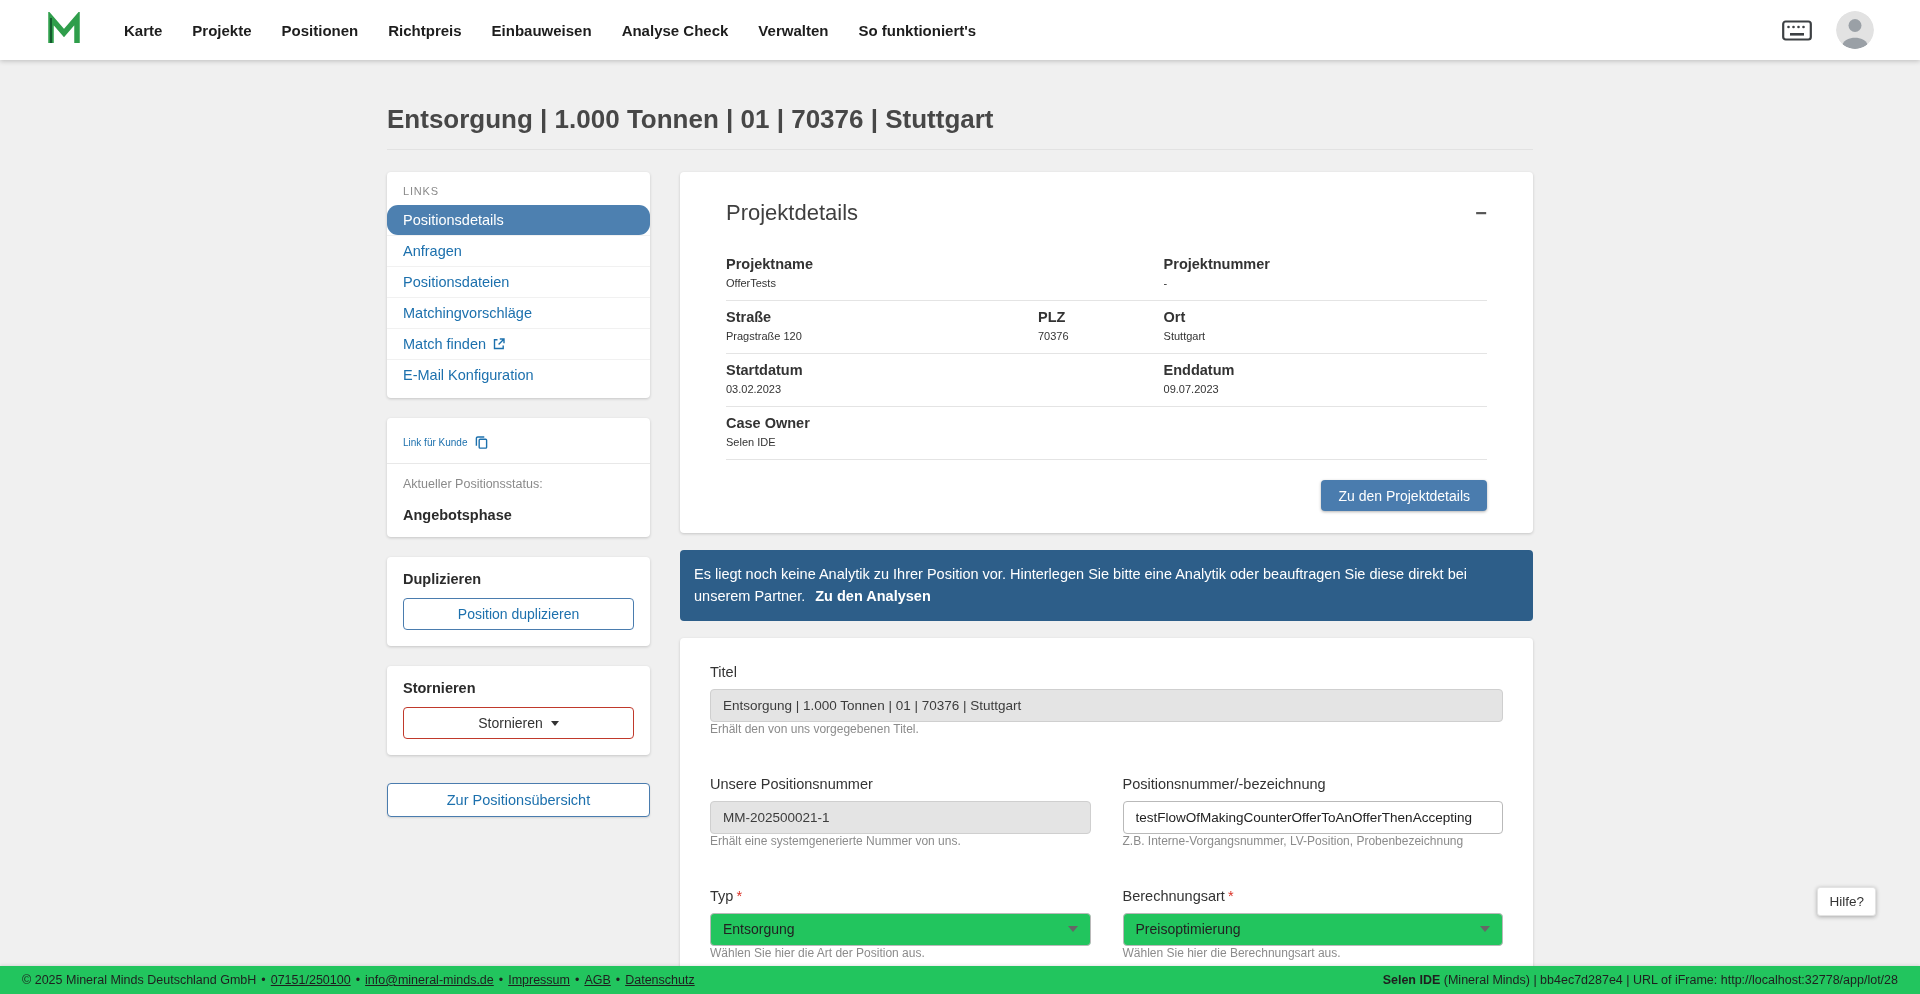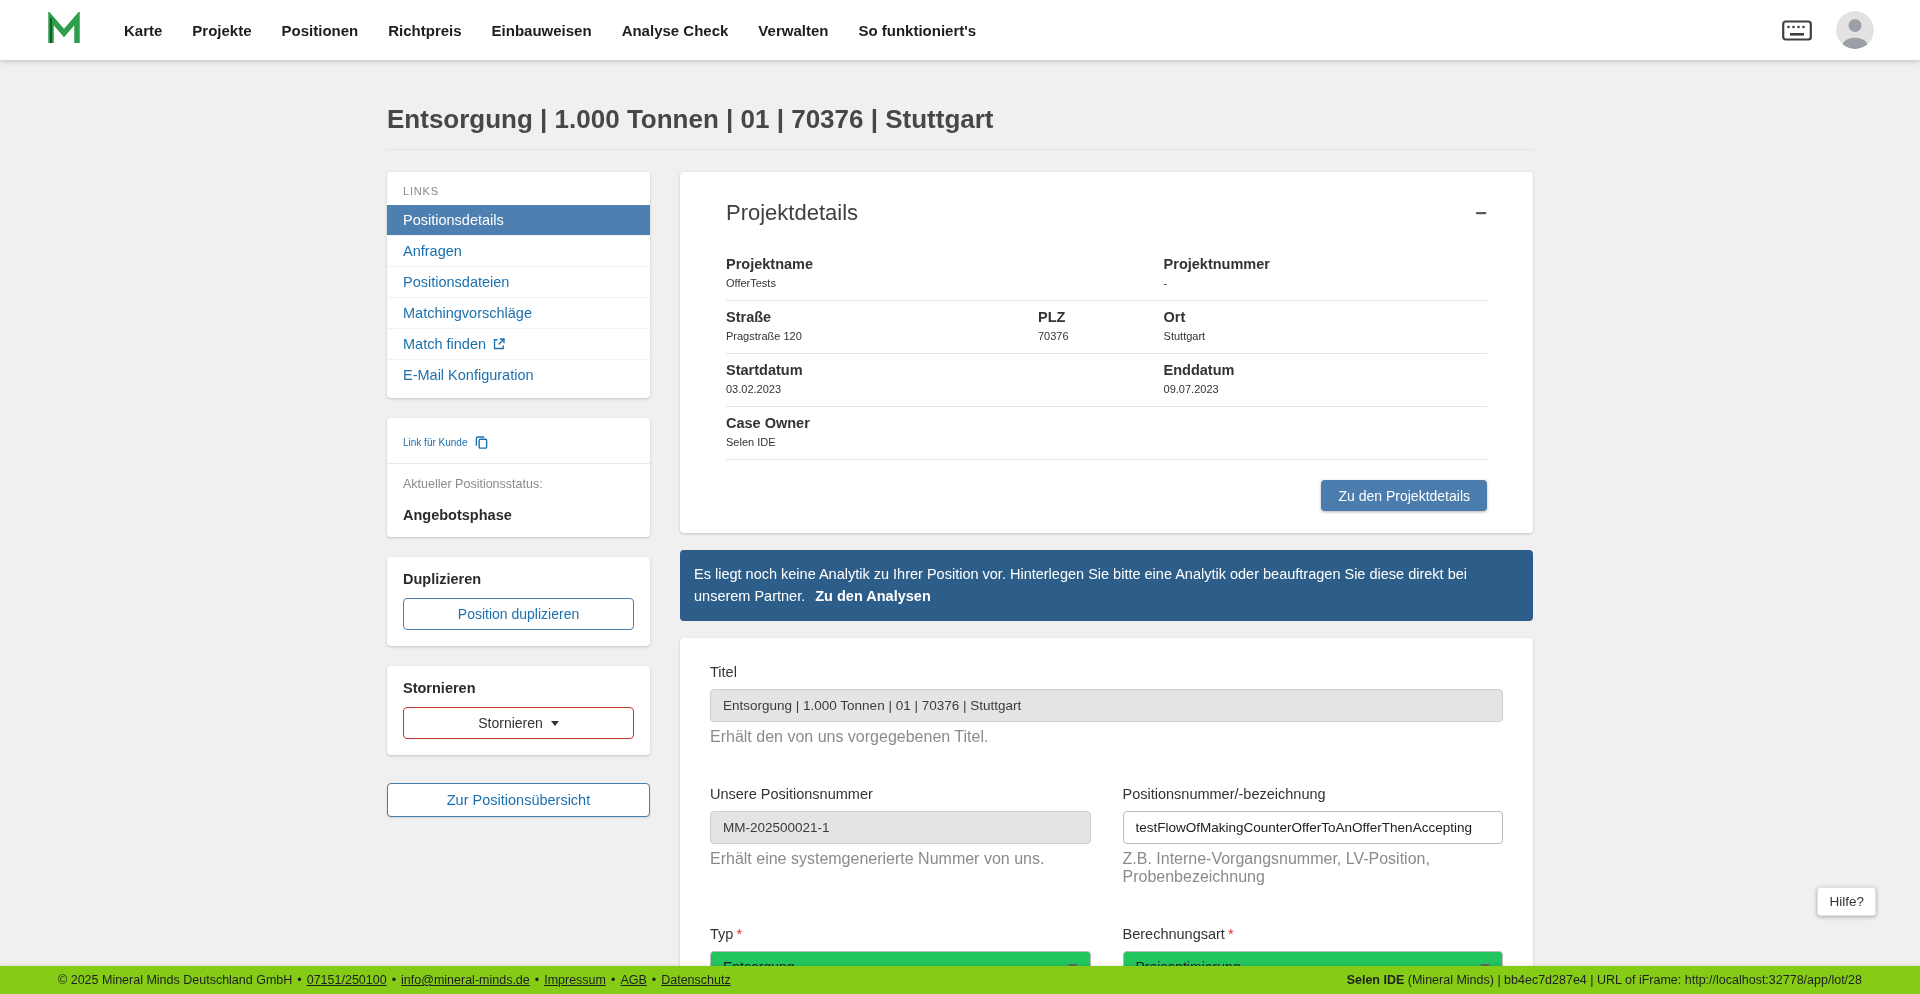--- a/index.html
+++ b/index.html
@@ -39,7 +39,7 @@
   .links-card { overflow: hidden; padding-bottom: 8px; }
   .links-header { padding: 13px 16px 8px; font-size: 11px; letter-spacing: 0.8px; color: #8a8a8a; }
   .side-link { display: flex; align-items: center; gap: 7px; padding: 7px 16px; font-size: 14.5px; font-weight: 500; color: #1c70ad; border-top: 1px solid #f1f1f1; }
-  .side-link.active { background: #4d80b0; color: #fff; border-top: none; }
+  .side-link.active { background: #4d80b0; color: #fff; border-top: none; border-radius: 11px; }
   .info-card { padding: 14px 16px; margin-top: 20px; }
   .customer-link { color: #1c70ad; font-size: 10px; font-weight: 500; display: inline-flex; align-items: center; gap: 7px; }
   .info-divider { border-top: 1px solid #e8e8e8; margin: 13px -16px 13px; }

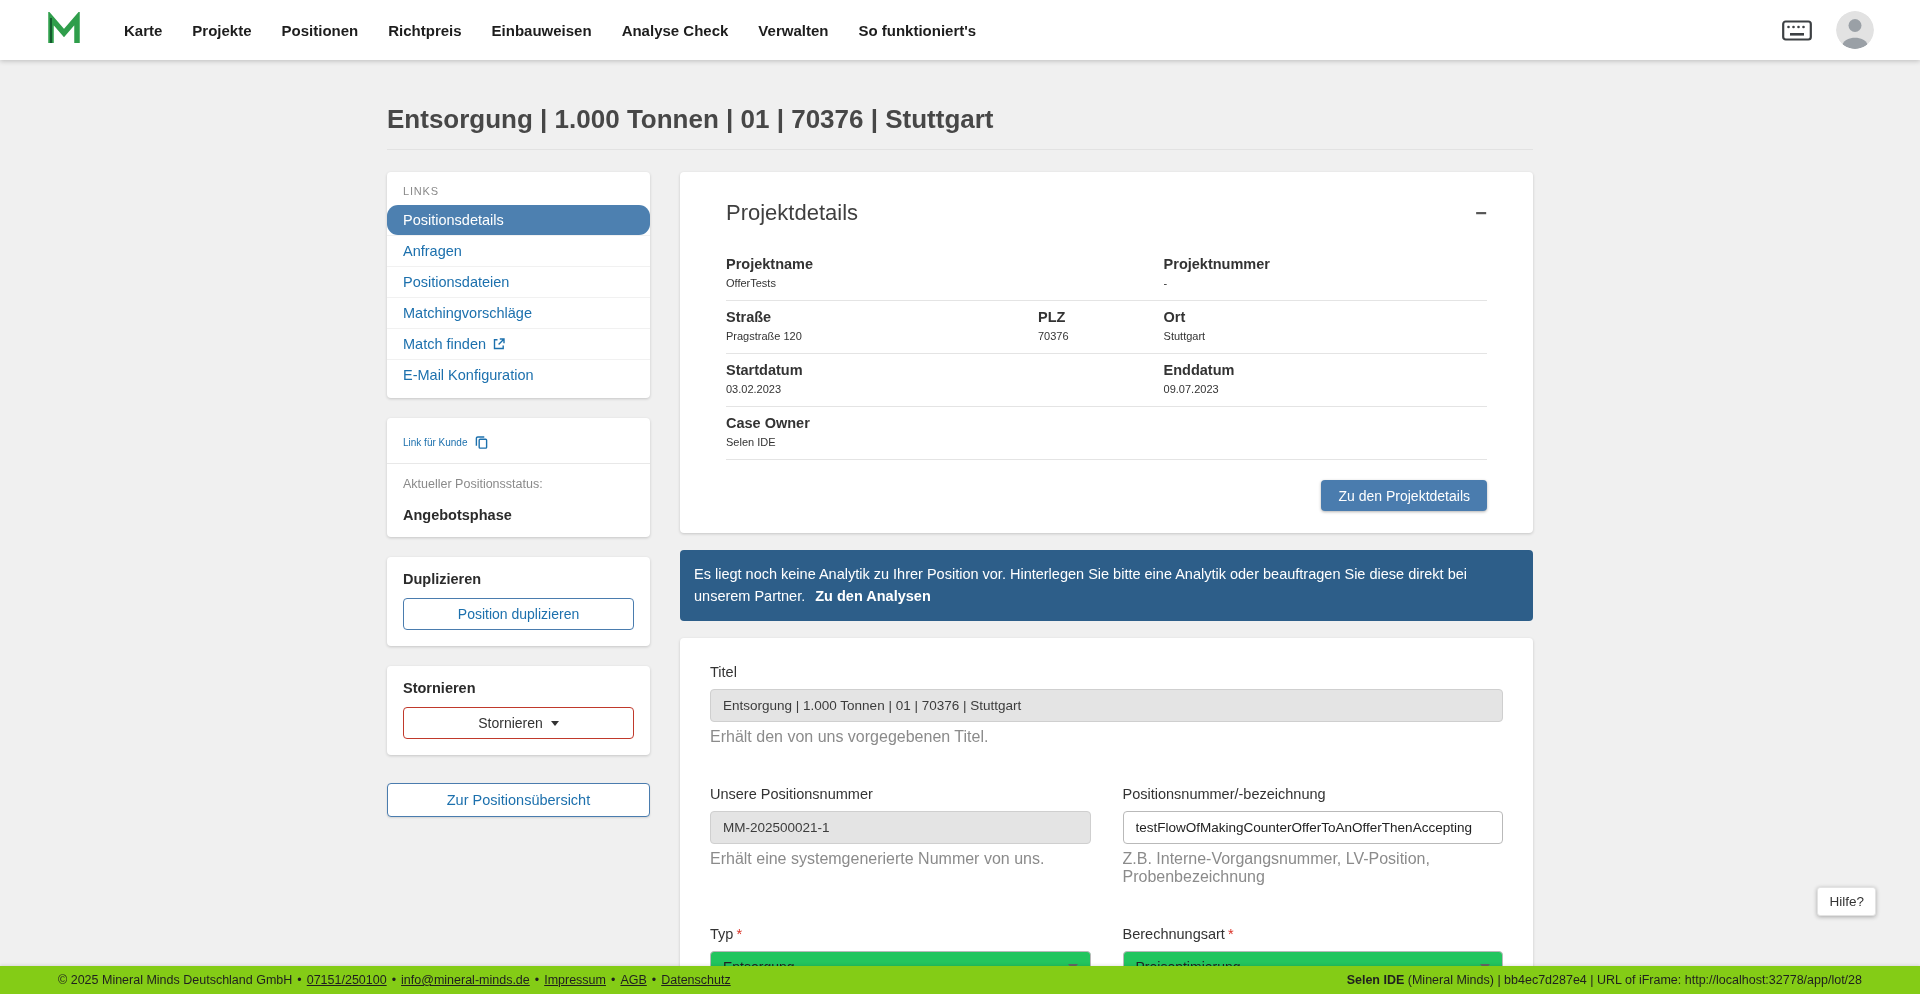--- a/index.html
+++ b/index.html
@@ -93,7 +93,7 @@
   .input { width: 100%; height: 33px; border-radius: 4px; font-size: 13.5px; padding: 0 12px; }
   .input.disabled { background: #e4e4e4; border: 1px solid #cfcfcf; color: #3c3c3c; }
   .input.editable { background: #fff; border: 1px solid #b9b9b9; color: #222; }
-  .helper { margin-top: 6px; font-size: 16px; color: #8b8b8b; }
+  .helper { font-size: 12px; color: #8b8b8b; }
   .form-row { display: grid; grid-template-columns: 1fr 1fr; gap: 32px; margin-top: 40px; }
   .select {
     height: 33px; border: 1px solid #b9b9b9; border-radius: 4px; background: #22c55e;

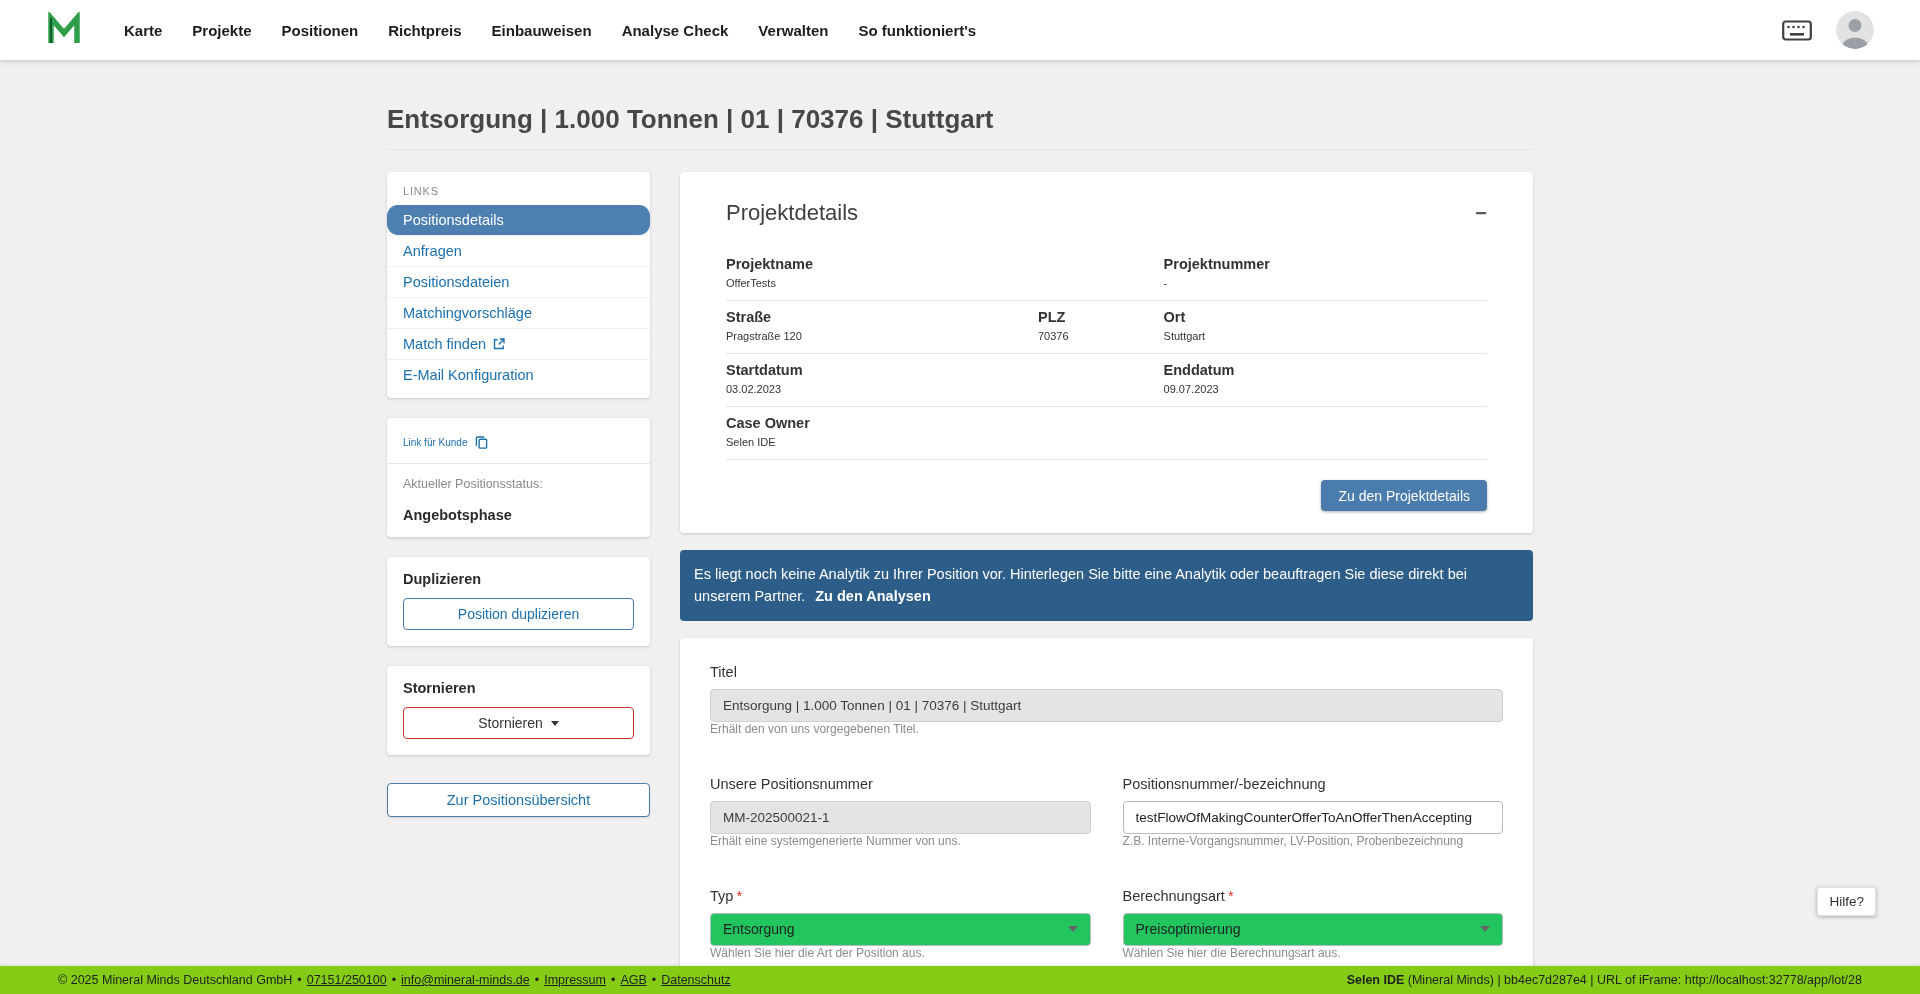--- a/index.html
+++ b/index.html
@@ -109,9 +109,9 @@
     font-size: 13.5px; color: #333; cursor: pointer; box-shadow: 0 1px 4px rgba(0,0,0,0.3);
   }
   .footer {
-    position: absolute; left: 0; right: 0; bottom: 0; height: 28px; background: #84cc16;
+    position: absolute; left: 0; right: 0; bottom: 0; height: 28px; background: #22c55e;
     display: flex; align-items: center; justify-content: space-between;
-    padding: 0 58px; font-size: 12.5px; color: #1f1f1f; z-index: 20;
+    padding: 0 22px; font-size: 12.5px; color: #1f1f1f; z-index: 20;
     box-shadow: 0 -1px 3px rgba(0,0,0,0.1);
   }
   .footer-left { display: flex; align-items: center; white-space: nowrap; }

